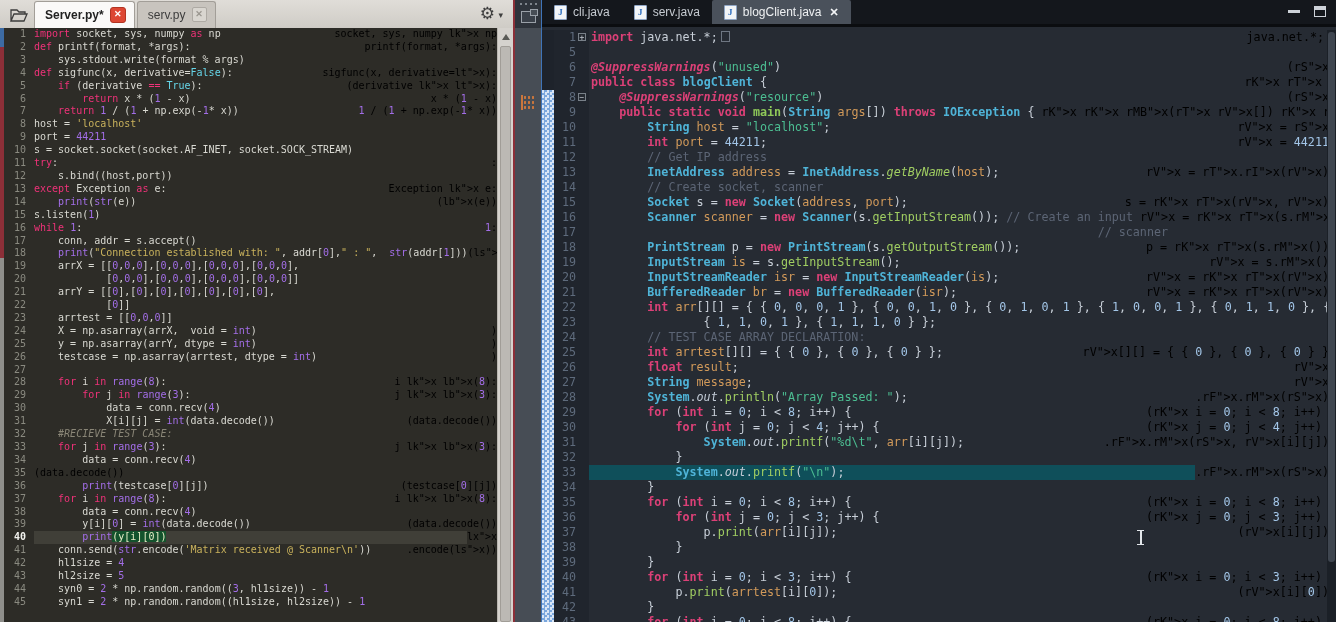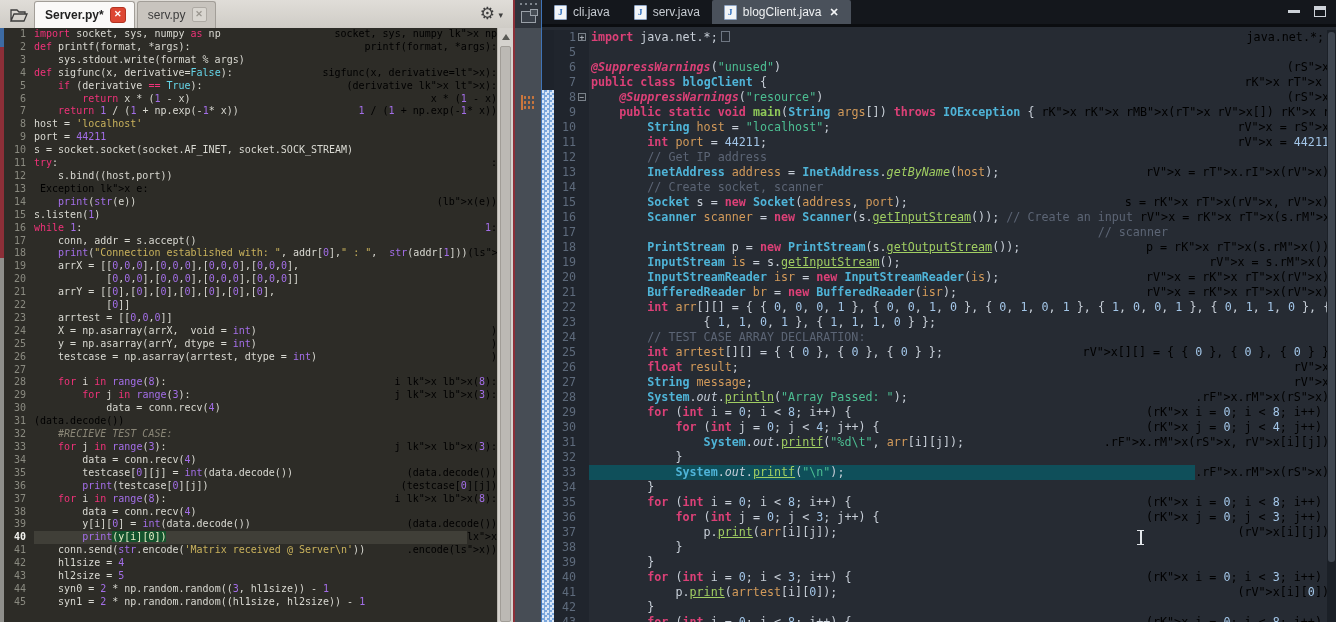--- a/index.html
+++ b/index.html
@@ -131,7 +131,7 @@
         <div class="l-row"><span class="l-gut">10</span><span class="l-code"><span>s = socket.socket(socket.AF_INET, socket.SOCK_STREAM)</span></span></div>
         <div class="l-row"><span class="l-gut">11</span><span class="l-code"><span class="lk">try</span><span>:</span></span><span>:</span></div>
         <div class="l-row"><span class="l-gut">12</span><span class="l-code"><span>    s.bind((host,port))</span></span></div>
-        <div class="l-row"><span class="l-gut">13</span><span> Exception </span>lk"&gt;x<span> e:</span></div>
+        <div class="l-row"><span class="l-gut">13</span><span class="l-code"><span class="lk">except</span><span> Exception </span><span class="lk">as</span><span> e:</span></span><span> Exception </span>lk"&gt;x<span> e:</span></div>
         <div class="l-row"><span class="l-gut">14</span><span class="l-code"><span>    </span><span class="lb">print</span><span>(</span><span class="lb">str</span><span>(e))</span></span><span>(</span>lb"&gt;x<span>(e))</span></div>
         <div class="l-row"><span class="l-gut">15</span><span class="l-code"><span>s.listen(<span class="ln">1</span>)</span></span></div>
         <div class="l-row"><span class="l-gut">16</span><span class="l-code"><span class="lk">while</span><span> <span class="ln">1</span>:</span></span><span> <span class="ln">1</span>:</span></div>

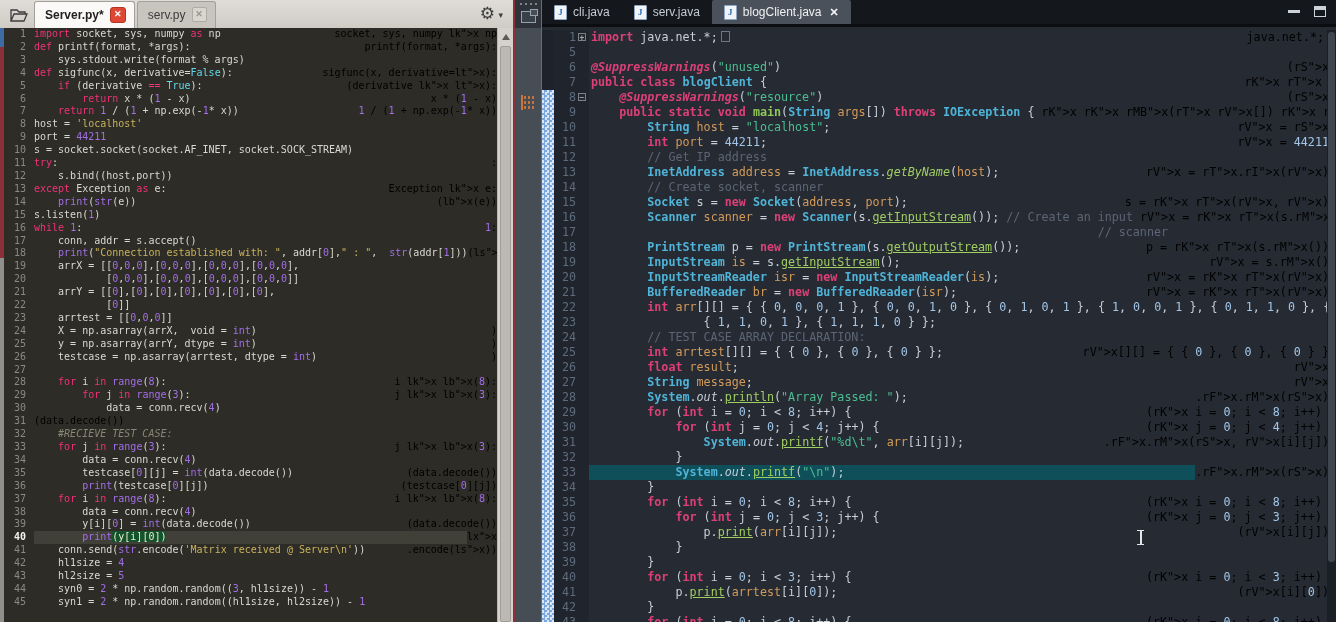--- a/index.html
+++ b/index.html
@@ -80,7 +80,7 @@
   .r-row.cur .r-code{background:#0f4f5a;}
   .rK{color:#dc4077;font-weight:bold;} .rT{color:#4fb4d8;font-weight:bold;}
   .rA{color:#dc4077;font-style:italic;font-weight:bold;}
-  .rM{color:#a0ce62;text-decoration:underline;} .rI{color:#a0ce62;font-style:italic;} .rMB{color:#8fc859;font-weight:bold;}
+  .rM{color:#a0ce62;} .rI{color:#a0ce62;font-style:italic;} .rMB{color:#8fc859;font-weight:bold;}
   .rF{color:#c2cbd6;font-style:italic;} .rV{color:#d29a5a;} .rN{color:#a3c6e8;}
   .rS{color:#4cbe92;} .rC{color:#5c6575;}
   .fold-ph{display:inline-block;width:7px;height:9px;border:1px solid #6e7682;margin-left:3px;vertical-align:-1px;}

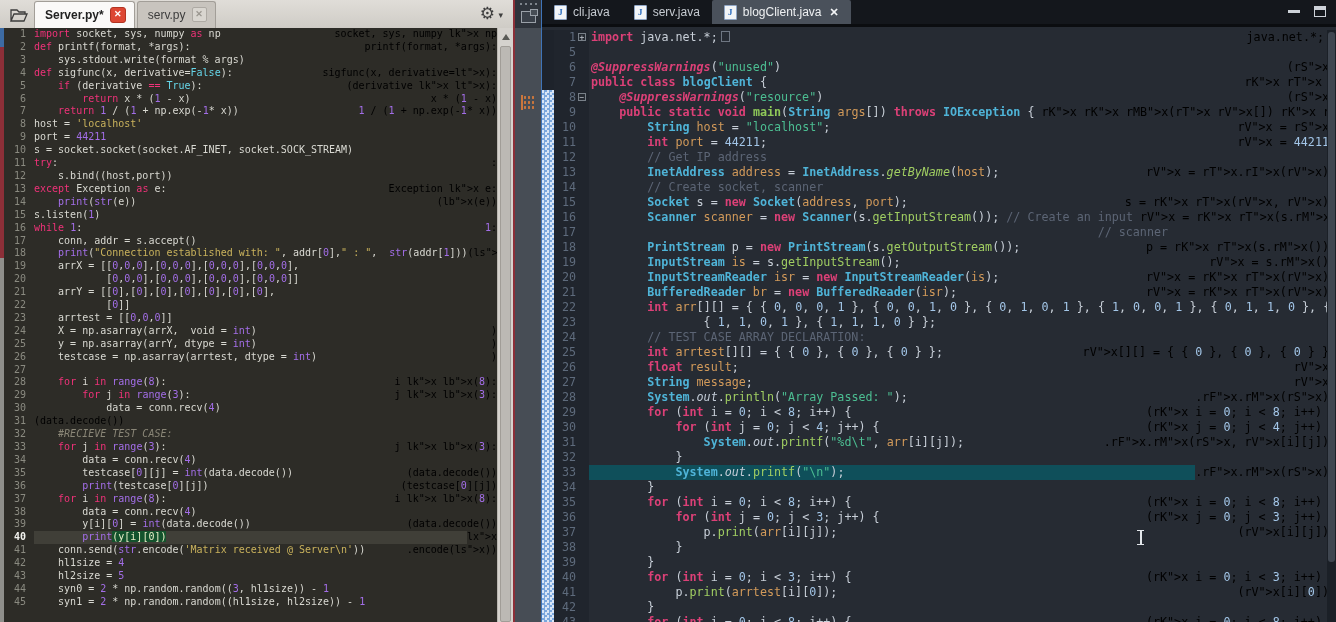--- a/index.html
+++ b/index.html
@@ -149,7 +149,7 @@
         <div class="l-row"><span class="l-gut">28</span><span class="l-code"><span>    </span><span class="lk">for</span><span> i </span><span class="lk">in</span><span> </span><span class="lb">range</span><span>(<span class="ln">8</span>):</span></span><span> i </span>lk"&gt;x<span> </span>lb"&gt;x<span>(<span class="ln">8</span>):</span></div>
         <div class="l-row"><span class="l-gut">29</span><span class="l-code"><span>        </span><span class="lk">for</span><span> j </span><span class="lk">in</span><span> </span><span class="lb">range</span><span>(<span class="ln">3</span>):</span></span><span> j </span>lk"&gt;x<span> </span>lb"&gt;x<span>(<span class="ln">3</span>):</span></div>
         <div class="l-row"><span class="l-gut">30</span><span class="l-code"><span>            data = conn.recv(<span class="ln">4</span>)</span></span></div>
-        <div class="l-row"><span class="l-gut">31</span><span>(data.decode())</span></div>
+        <div class="l-row"><span class="l-gut">31</span><span class="l-code"><span>            X[i][j] = </span><span class="lb">int</span><span>(data.decode())</span></span><span>(data.decode())</span></div>
         <div class="l-row"><span class="l-gut">32</span><span class="l-code"><span class="lc">    #RECIEVE TEST CASE:</span></span></div>
         <div class="l-row"><span class="l-gut">33</span><span class="l-code"><span>    </span><span class="lk">for</span><span> j </span><span class="lk">in</span><span> </span><span class="lb">range</span><span>(<span class="ln">3</span>):</span></span><span> j </span>lk"&gt;x<span> </span>lb"&gt;x<span>(<span class="ln">3</span>):</span></div>
         <div class="l-row"><span class="l-gut">34</span><span class="l-code"><span>        data = conn.recv(<span class="ln">4</span>)</span></span></div>

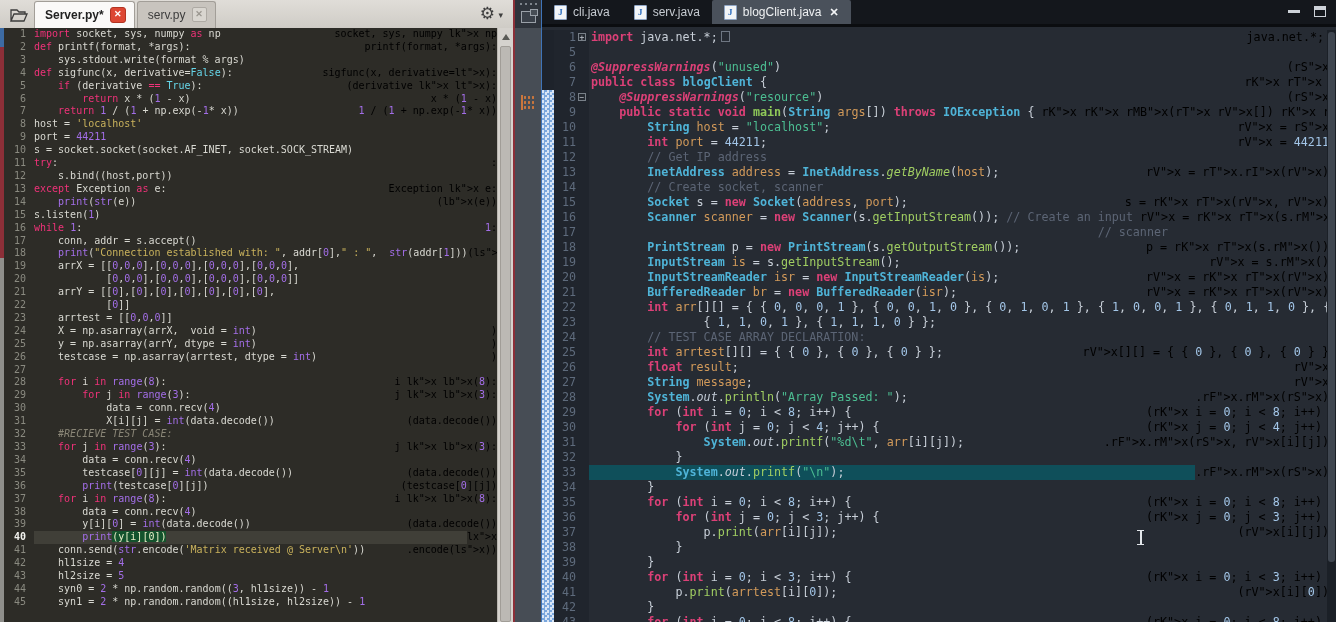--- a/index.html
+++ b/index.html
@@ -153,7 +153,7 @@
         <div class="l-row"><span class="l-gut">32</span><span class="l-code"><span class="lc">    #RECIEVE TEST CASE:</span></span></div>
         <div class="l-row"><span class="l-gut">33</span><span class="l-code"><span>    </span><span class="lk">for</span><span> j </span><span class="lk">in</span><span> </span><span class="lb">range</span><span>(<span class="ln">3</span>):</span></span><span> j </span>lk"&gt;x<span> </span>lb"&gt;x<span>(<span class="ln">3</span>):</span></div>
         <div class="l-row"><span class="l-gut">34</span><span class="l-code"><span>        data = conn.recv(<span class="ln">4</span>)</span></span></div>
-        <div class="l-row"><span class="l-gut">35</span><span class="l-code"><span>        testcase[<span class="ln">0</span>][j] = </span><span class="lb">int</span><span>(data.decode())</span></span><span>(data.decode())</span></div>
+        <div class="l-row"><span class="l-gut">35</span><span>(data.decode())</span></div>
         <div class="l-row"><span class="l-gut">36</span><span class="l-code"><span>        </span><span class="lb">print</span><span>(testcase[<span class="ln">0</span>][j])</span></span><span>(testcase[<span class="ln">0</span>][j])</span></div>
         <div class="l-row"><span class="l-gut">37</span><span class="l-code"><span>    </span><span class="lk">for</span><span> i </span><span class="lk">in</span><span> </span><span class="lb">range</span><span>(<span class="ln">8</span>):</span></span><span> i </span>lk"&gt;x<span> </span>lb"&gt;x<span>(<span class="ln">8</span>):</span></div>
         <div class="l-row"><span class="l-gut">38</span><span class="l-code"><span>        data = conn.recv(<span class="ln">4</span>)</span></span></div>

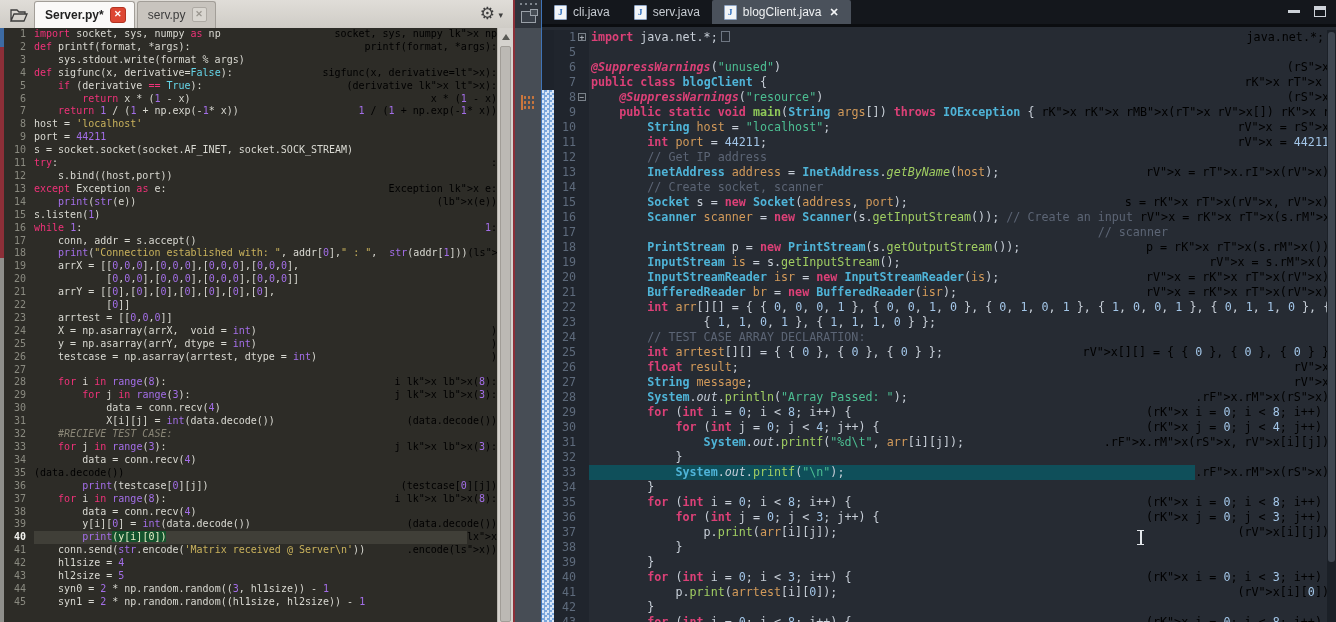--- a/index.html
+++ b/index.html
@@ -159,7 +159,7 @@
         <div class="l-row"><span class="l-gut">38</span><span class="l-code"><span>        data = conn.recv(<span class="ln">4</span>)</span></span></div>
         <div class="l-row"><span class="l-gut">39</span><span class="l-code"><span>        y[i][<span class="ln">0</span>] = </span><span class="lb">int</span><span>(data.decode())</span></span><span>(data.decode())</span></div>
         <div class="l-row cur"><span class="l-gut">40</span><span class="l-code"><span>        </span><span class="lb">print</span><span class="lx">(y[i][0])</span></span>lx"&gt;x</div>
-        <div class="l-row"><span class="l-gut">41</span><span class="l-code"><span>    conn.send(</span><span class="lb">str</span><span>.encode(</span><span class="ls">'Matrix received @ Server\n'</span><span>))</span></span><span>.encode(</span>ls"&gt;x<span>))</span></div>
+        <div class="l-row"><span class="l-gut">41</span><span class="l-code"><span>    conn.send(</span><span class="lb">str</span><span>.encode(</span><span class="ls">'Matrix received @ Scanner\n'</span><span>))</span></span><span>.encode(</span>ls"&gt;x<span>))</span></div>
         <div class="l-row"><span class="l-gut">42</span><span class="l-code"><span>    hl1size = <span class="ln">4</span></span></span></div>
         <div class="l-row"><span class="l-gut">43</span><span class="l-code"><span>    hl2size = <span class="ln">5</span></span></span></div>
         <div class="l-row"><span class="l-gut">44</span><span class="l-code"><span>    syn0 = <span class="ln">2</span> * np.random.random((<span class="ln">3</span>, hl1size)) - <span class="ln">1</span></span></span></div>

